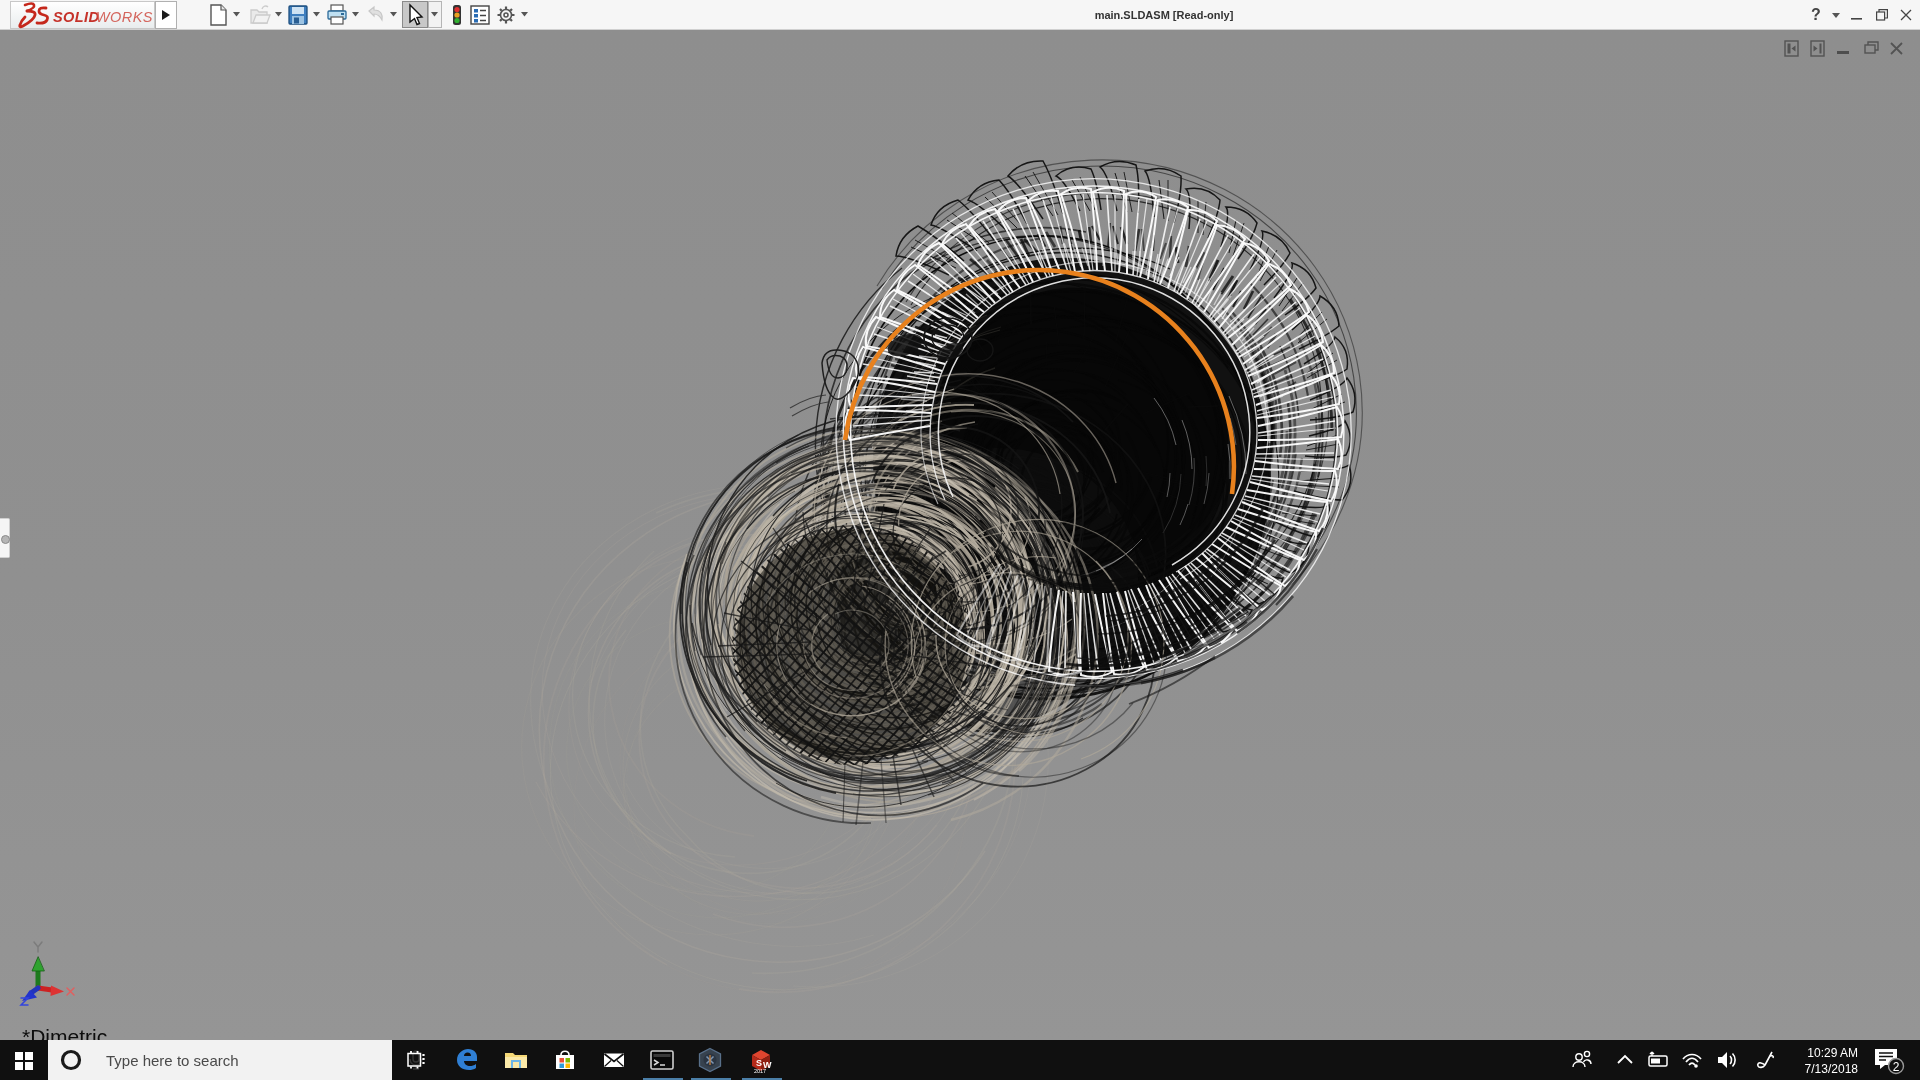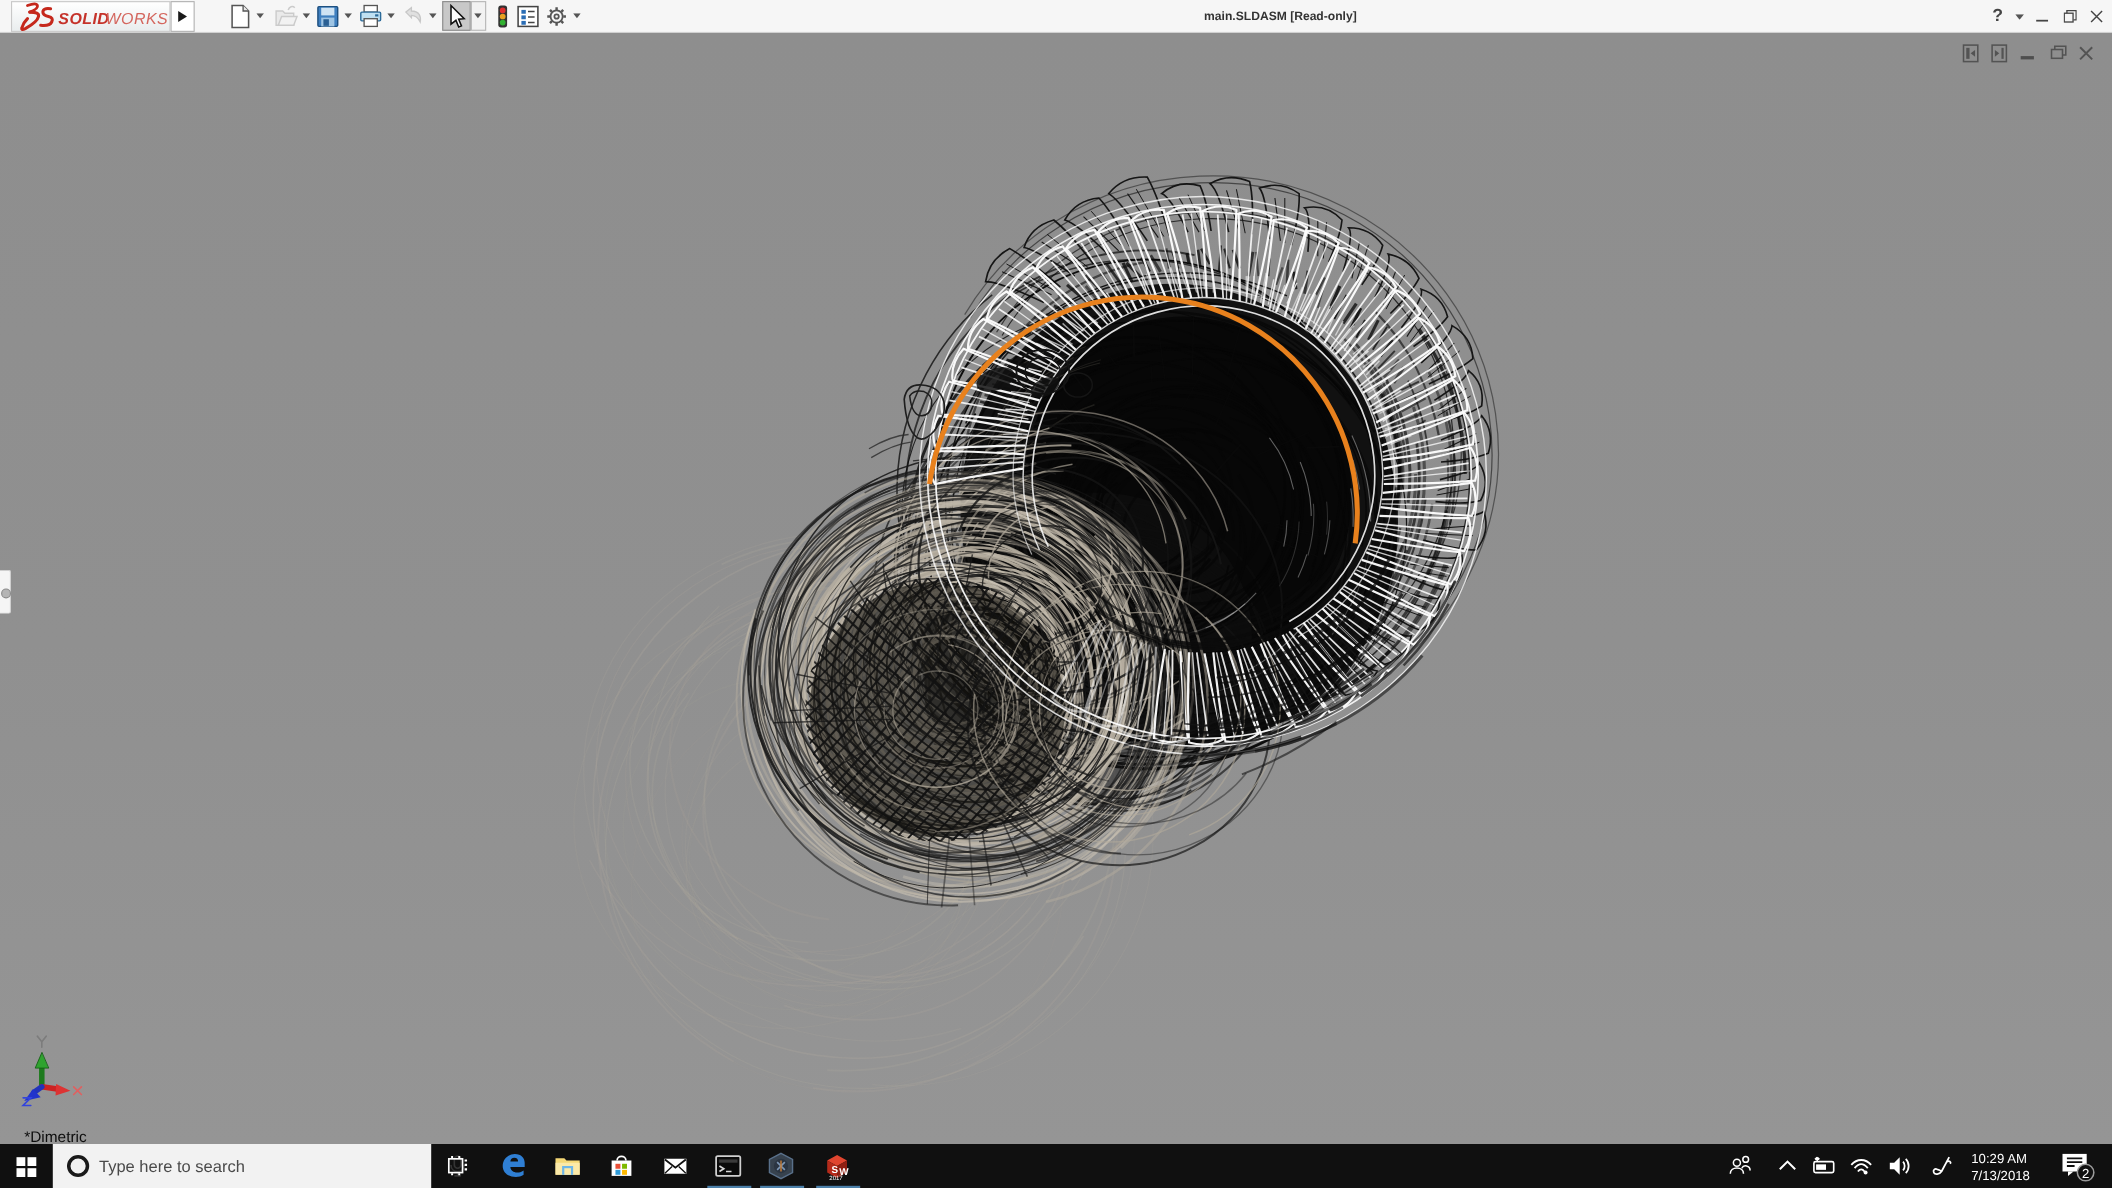--- a/index.html
+++ b/index.html
@@ -10,7 +10,7 @@
 .viewport{position:absolute;top:30px;left:0;width:1920px;height:1010px;background:linear-gradient(180deg,#8e8e8e 0%,#909090 55%,#959595 100%)}
 .lefttab{position:absolute;left:0;top:488px;width:10px;height:40px;background:#f5f5f5;border:1px solid #cfcfcf;border-left:none;border-radius:0 2px 2px 0}
 .lefttab::after{content:"";position:absolute;left:1px;top:16px;width:7px;height:7px;border-radius:50%;background:#b5b5b5;border:1px solid #8a8a8a}
-.dimetric{position:absolute;left:22px;top:995px;color:#0d0d0d;font-size:14px}
+.dimetric{position:absolute;left:22px;top:995px;color:#0d0d0d;font-size:21px}
 .taskbar{position:absolute;top:1040px;left:0;width:1920px;height:40px;background:#101010}
 .search{position:absolute;left:48px;top:0;width:344px;height:40px;background:#f2f2f2;display:flex;align-items:center}
 .search .txt{color:#4a4a4a;font-size:15px;margin-left:42px}

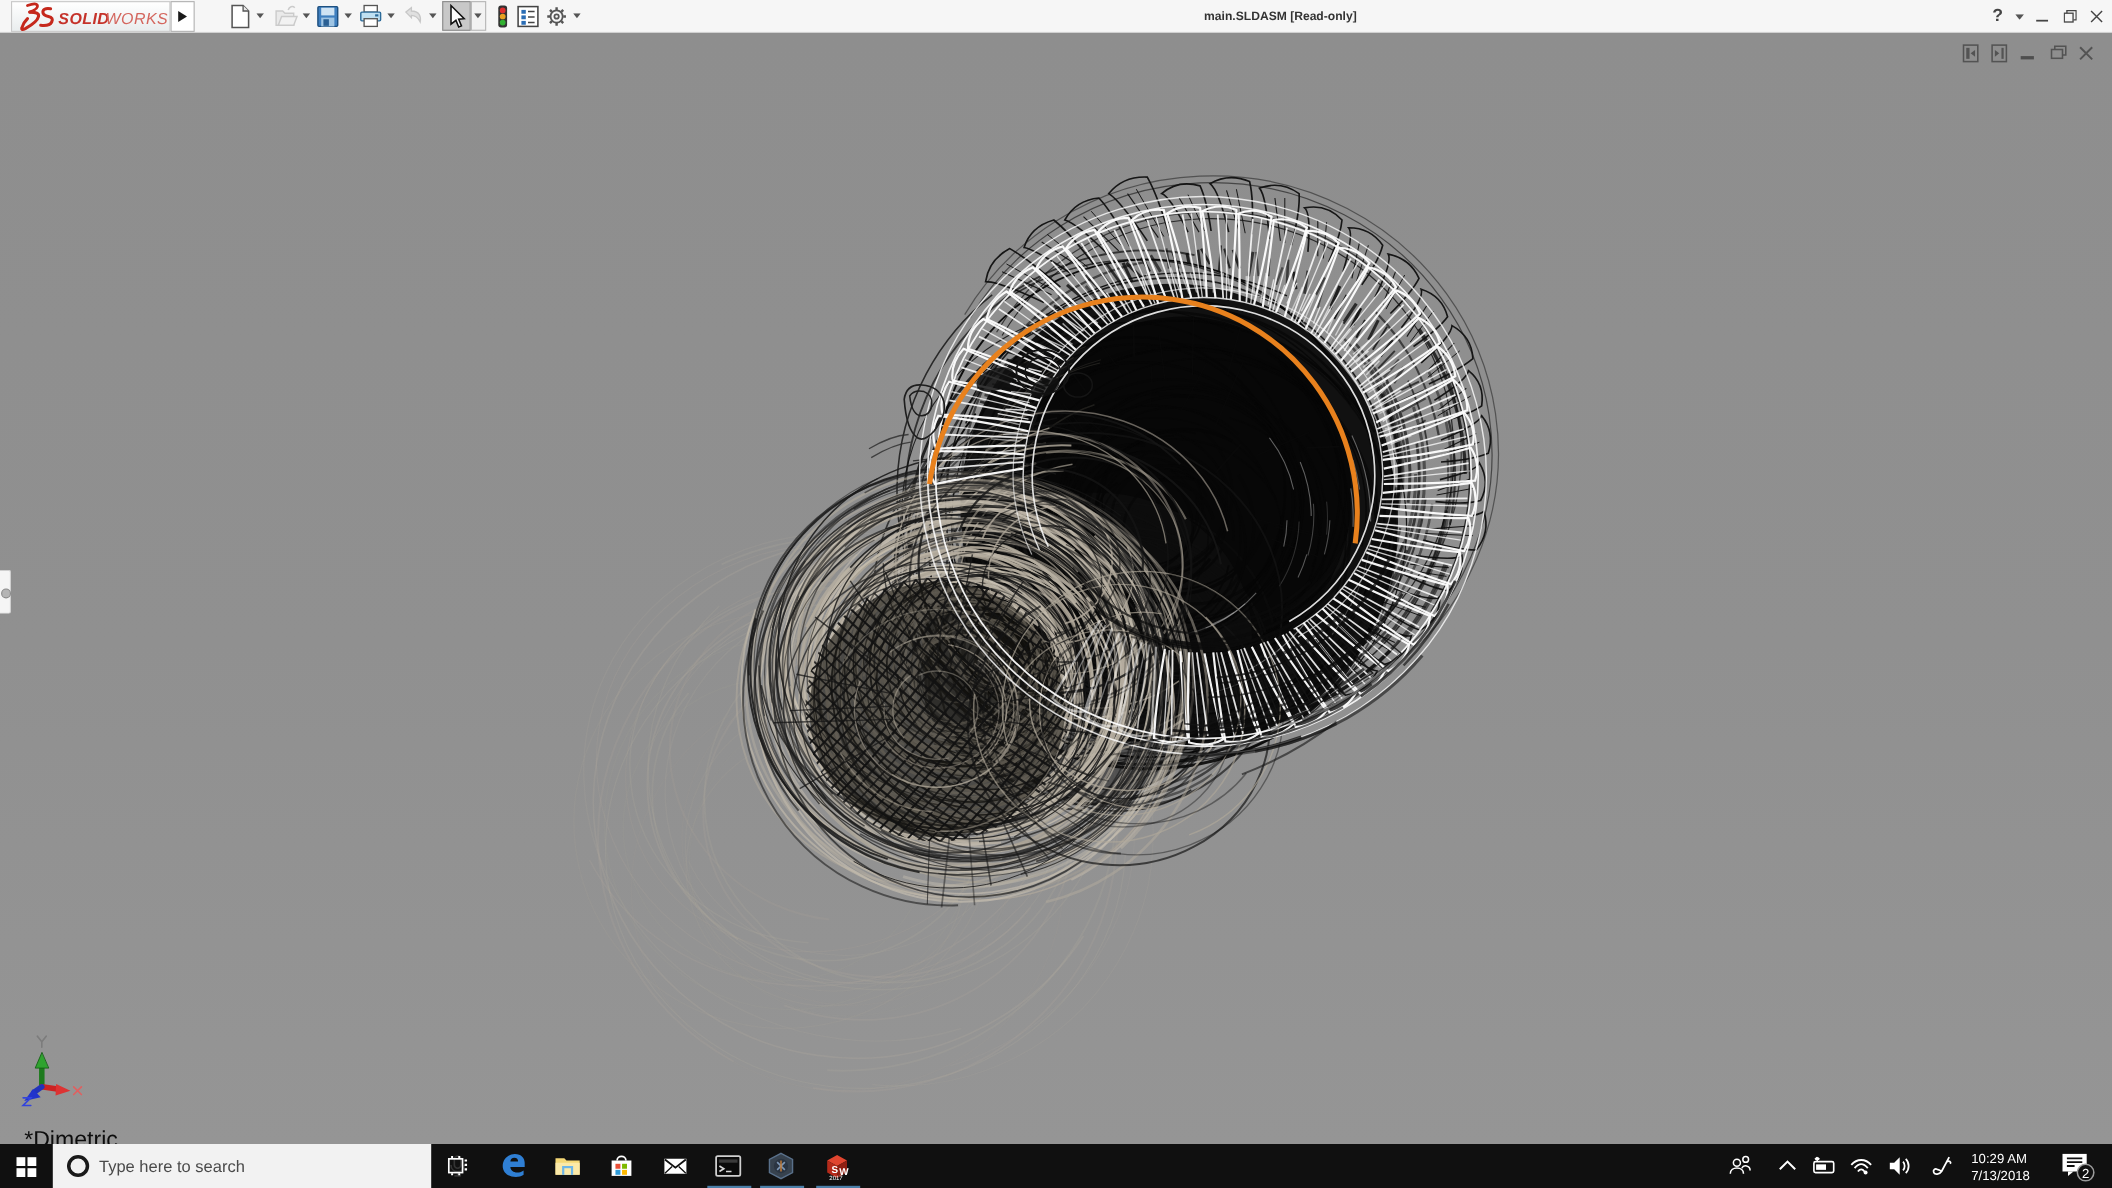--- a/index.html
+++ b/index.html
@@ -13,7 +13,7 @@
 .dimetric{position:absolute;left:22px;top:995px;color:#0d0d0d;font-size:21px}
 .taskbar{position:absolute;top:1040px;left:0;width:1920px;height:40px;background:#101010}
 .search{position:absolute;left:48px;top:0;width:344px;height:40px;background:#f2f2f2;display:flex;align-items:center}
-.search .txt{color:#4a4a4a;font-size:15px;margin-left:42px}
+.search .txt{color:#4a4a4a;font-size:15px;margin-left:58px}
 .tray{position:absolute;right:0;top:0;height:40px;display:flex;align-items:center;color:#fff}
 .clock{width:66px;text-align:left;font-size:12px;color:#fff;line-height:1.3}
 svg{display:block}

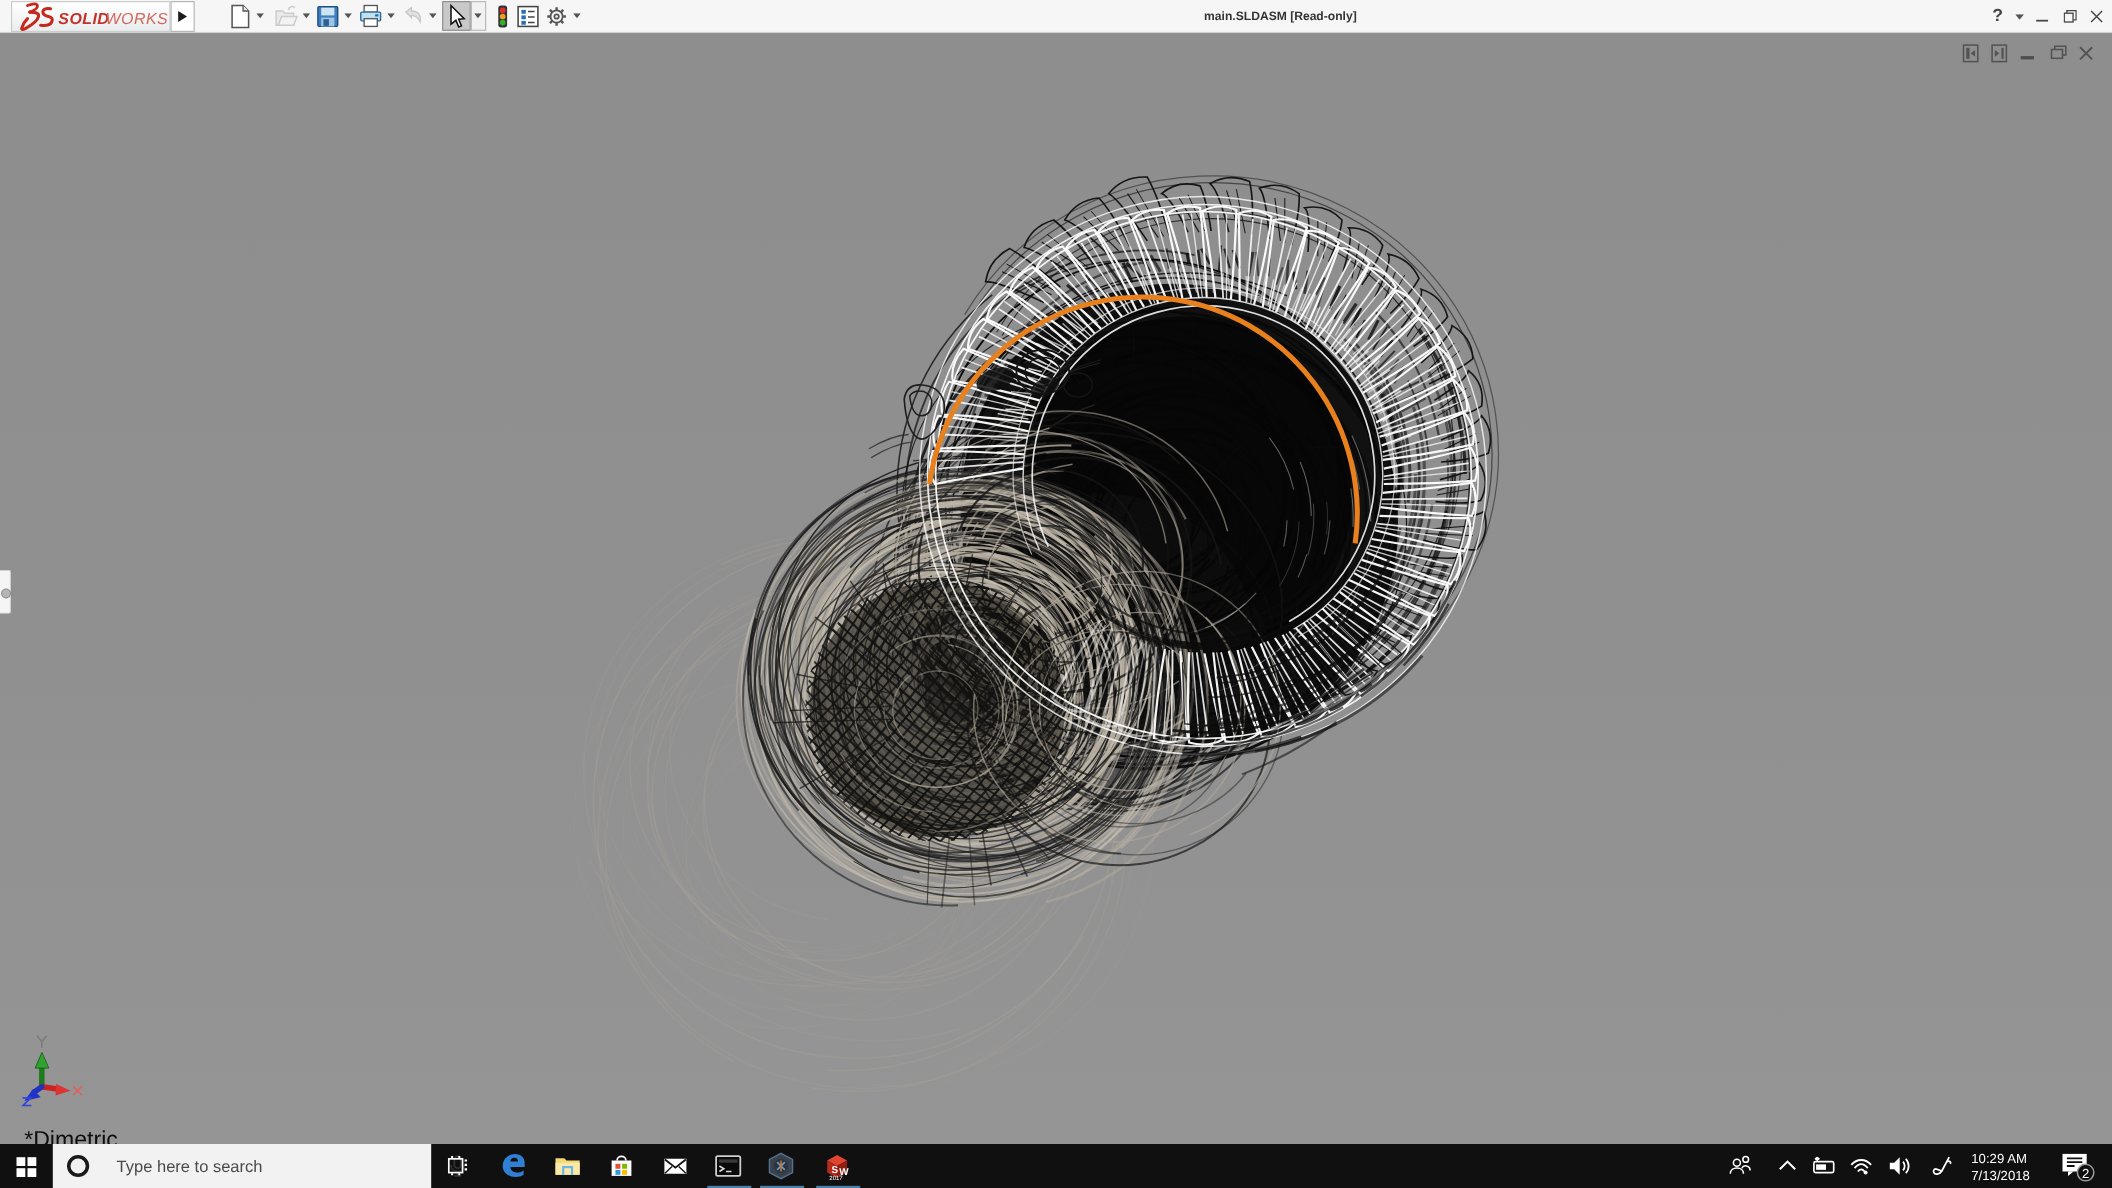--- a/index.html
+++ b/index.html
@@ -15,7 +15,7 @@
 .search{position:absolute;left:48px;top:0;width:344px;height:40px;background:#f2f2f2;display:flex;align-items:center}
 .search .txt{color:#4a4a4a;font-size:15px;margin-left:58px}
 .tray{position:absolute;right:0;top:0;height:40px;display:flex;align-items:center;color:#fff}
-.clock{width:66px;text-align:left;font-size:12px;color:#fff;line-height:1.3}
+.clock{width:66px;text-align:right;font-size:12px;color:#fff;line-height:1.3}
 svg{display:block}
 </style></head>
 <body>

